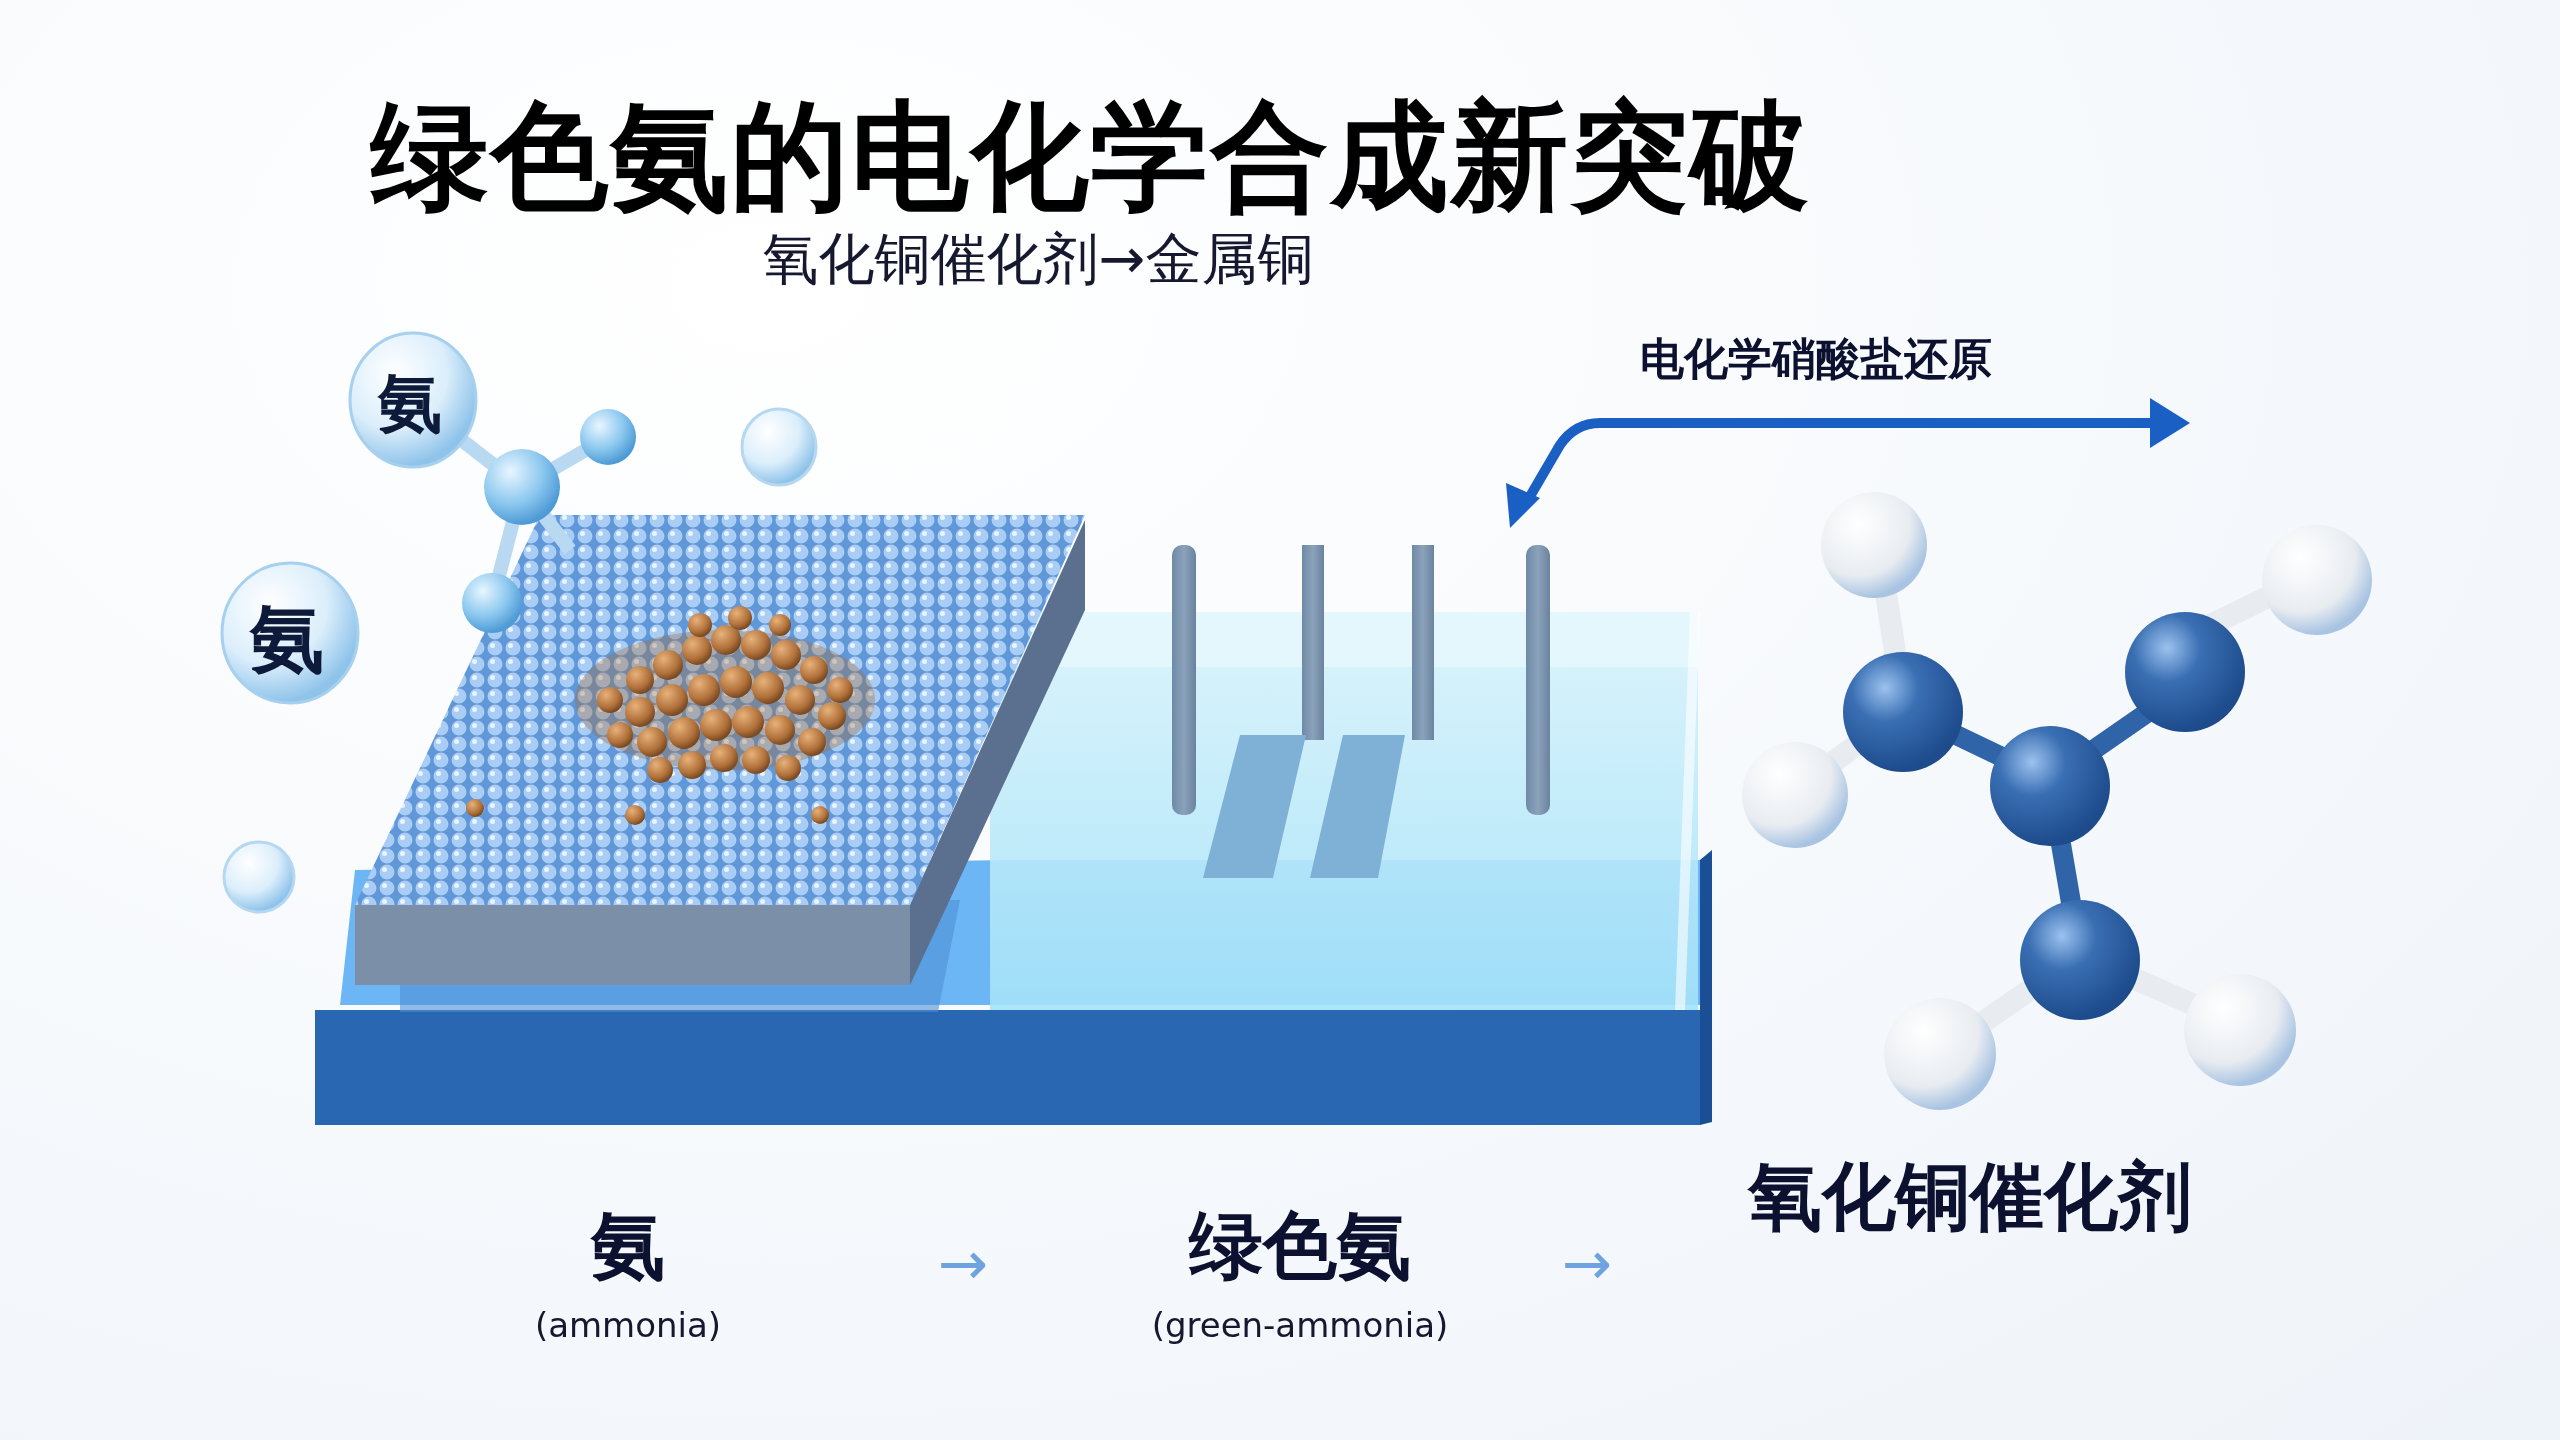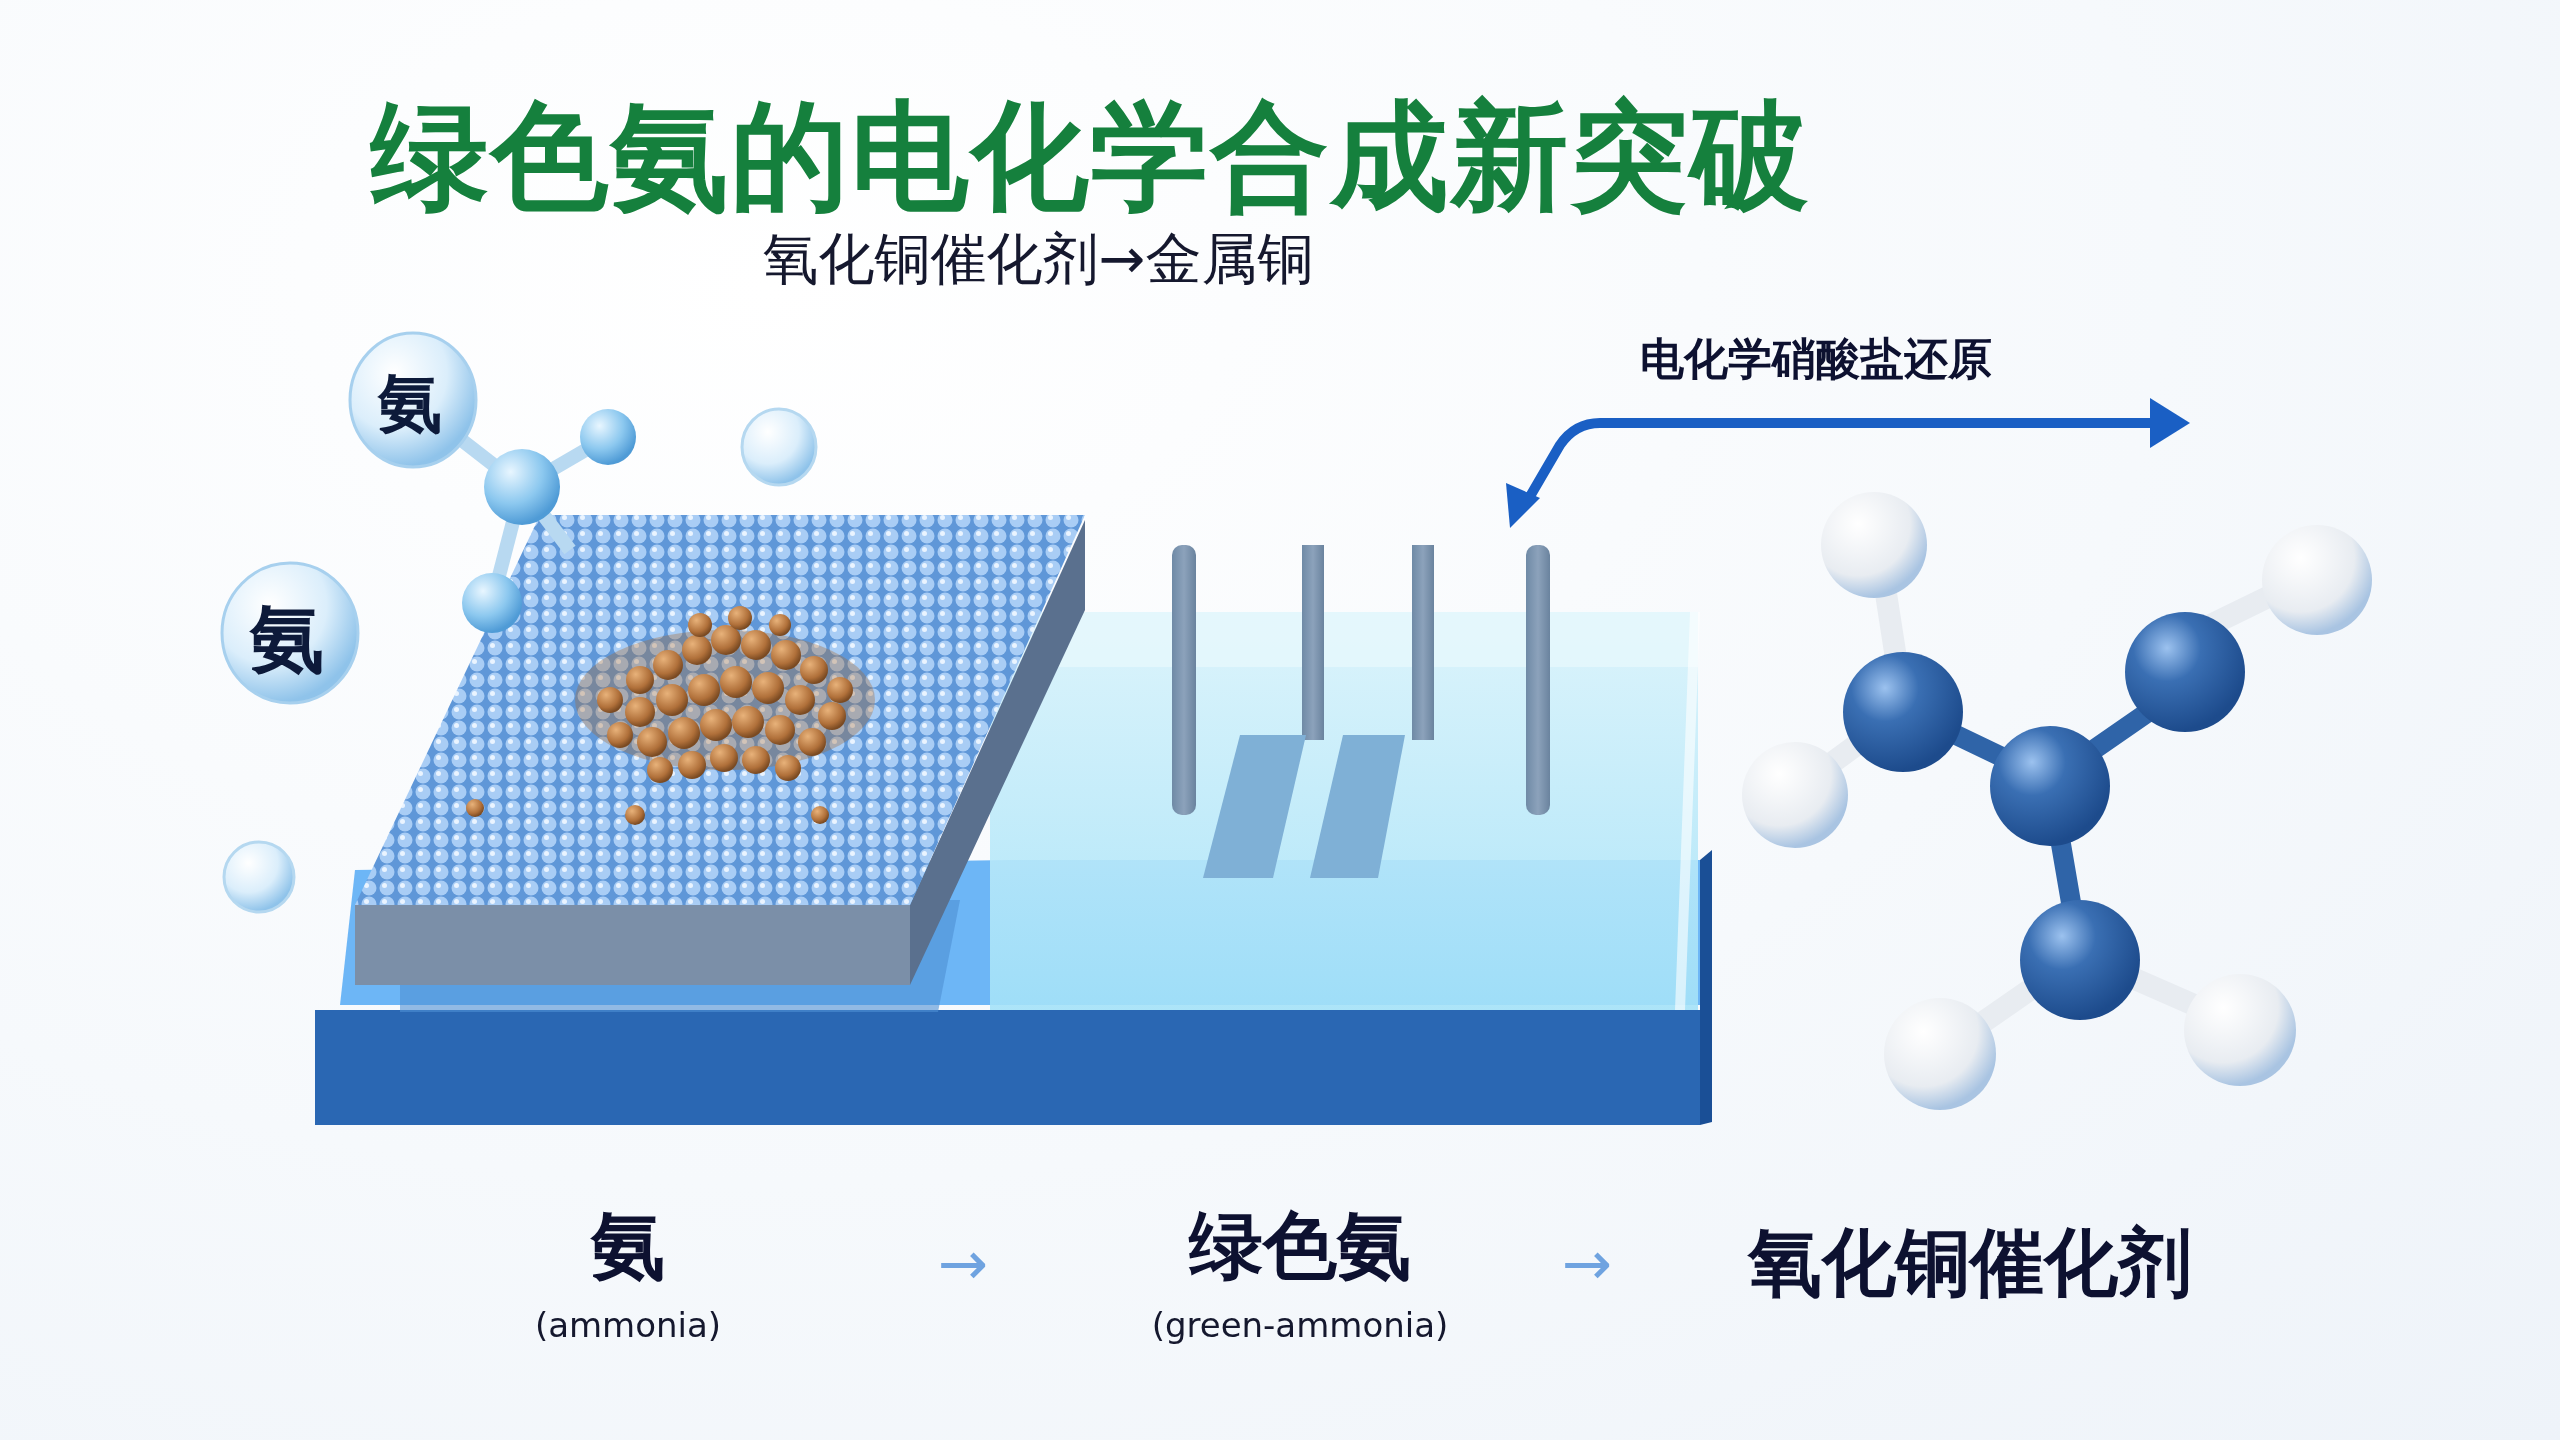--- a/index.html
+++ b/index.html
@@ -7,7 +7,7 @@
     background:radial-gradient(ellipse at 30% 20%,#ffffff 0%,#f6f9fc 55%,#eef3f9 100%);
     font-family:"DejaVu Sans","Liberation Sans",sans-serif;color:#10142a;}
   .abs{position:absolute;}
-  #title{left:0;width:2181px;top:78px;text-align:center;font-size:118px;font-weight:bold;letter-spacing:2px;color:#15803d;}
+  #title{left:0;width:2181px;top:78px;text-align:center;font-size:118px;font-weight:bold;letter-spacing:2px;color:#000000;}
   #subtitle{left:0;width:2076px;top:222px;text-align:center;font-size:56px;color:#15182e;}
   #process-label{left:1640px;top:330px;font-size:44px;font-weight:bold;color:#0d1130;}
   svg.scene{position:absolute;left:0;top:0;}

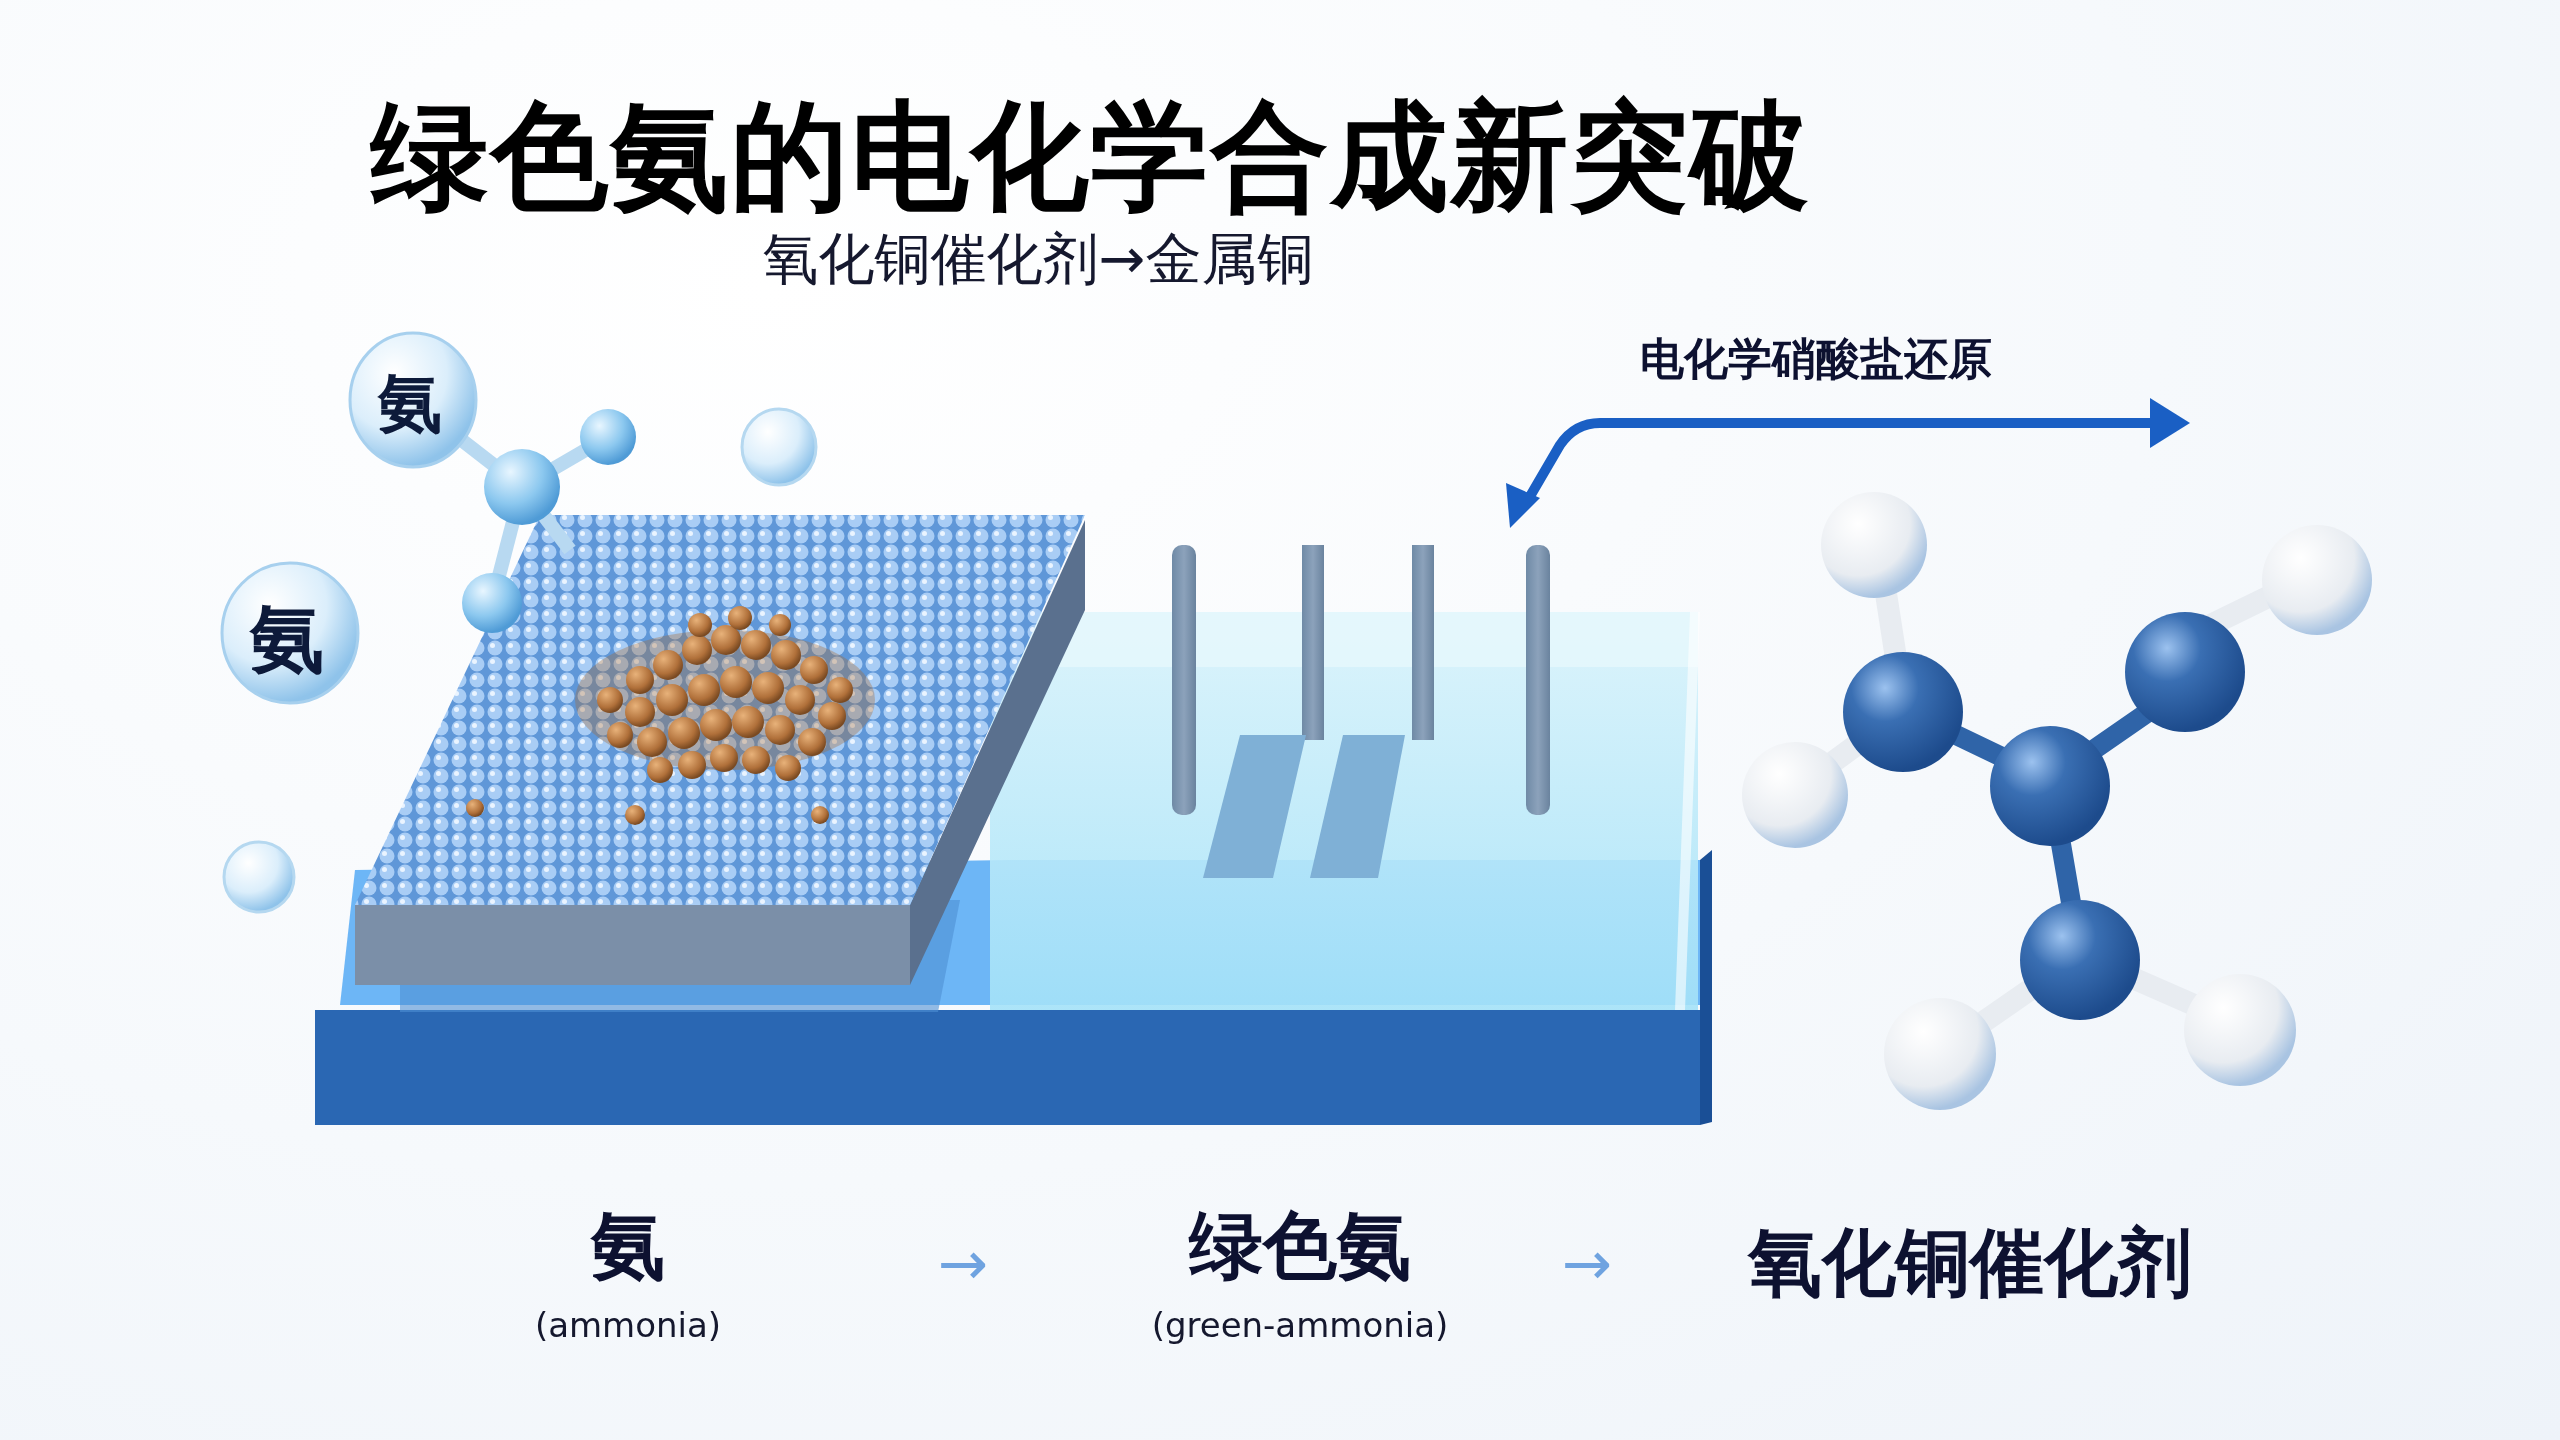--- a/index.html
+++ b/index.html
@@ -202,7 +202,7 @@
   <div class="en">(green-ammonia)</div>
 </div>
 <div class="flow-arrow" style="left:1562px;">→</div>
-<div class="bottom-col" style="left:1620px;top:1225px;">
+<div class="bottom-col" style="left:1620px;top:1159px;">
   <div class="cn">氧化铜催化剂</div>
 </div>
 

